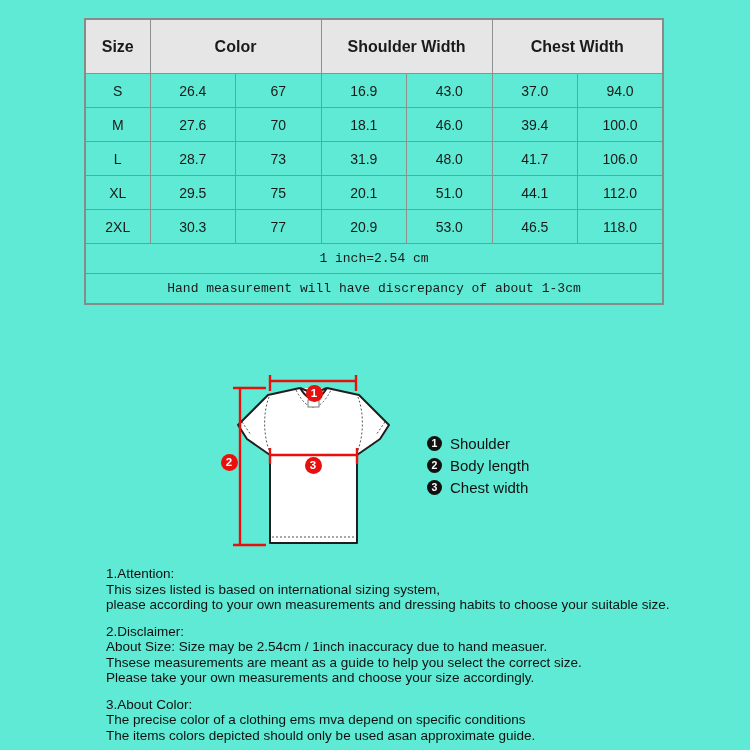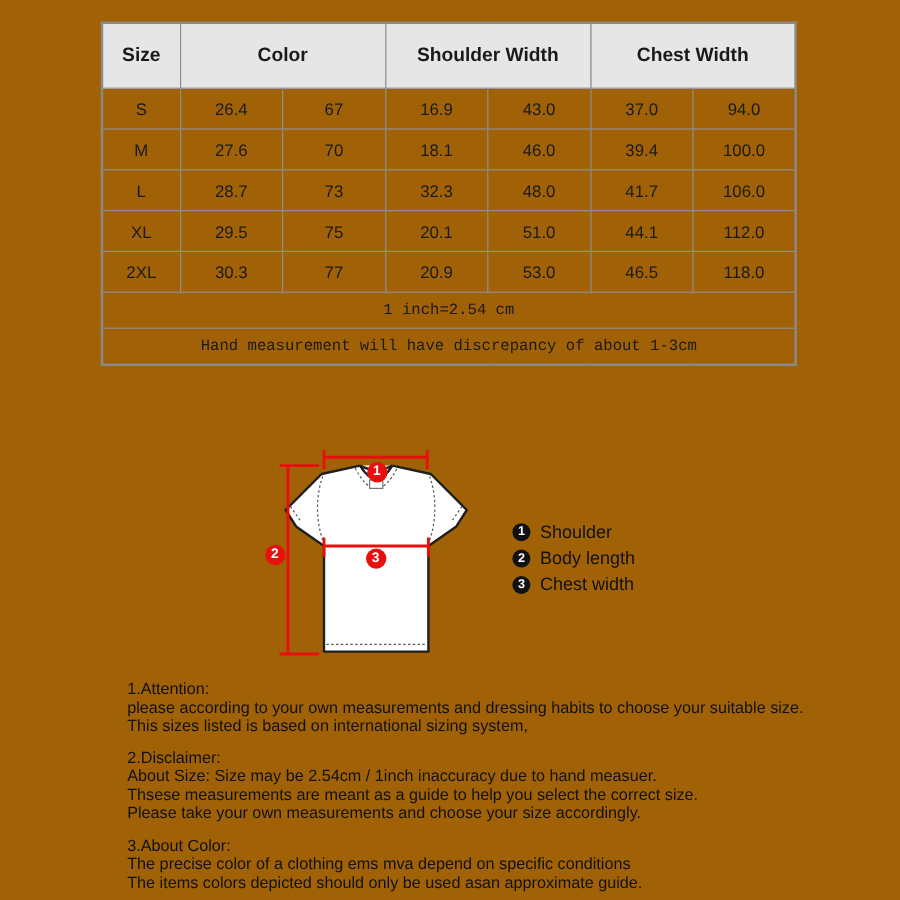--- a/index.html
+++ b/index.html
@@ -3,7 +3,7 @@
 <meta charset="utf-8">
 <style>
   html,body{margin:0;padding:0;background:#ffffff;}
-  .canvas{position:relative;width:750px;height:750px;background:#a16207;overflow:hidden;
+  .canvas{position:relative;width:750px;height:750px;background:#5eead4;overflow:hidden;
           font-family:"Liberation Sans",sans-serif;color:#1a1a1a;}
 
   

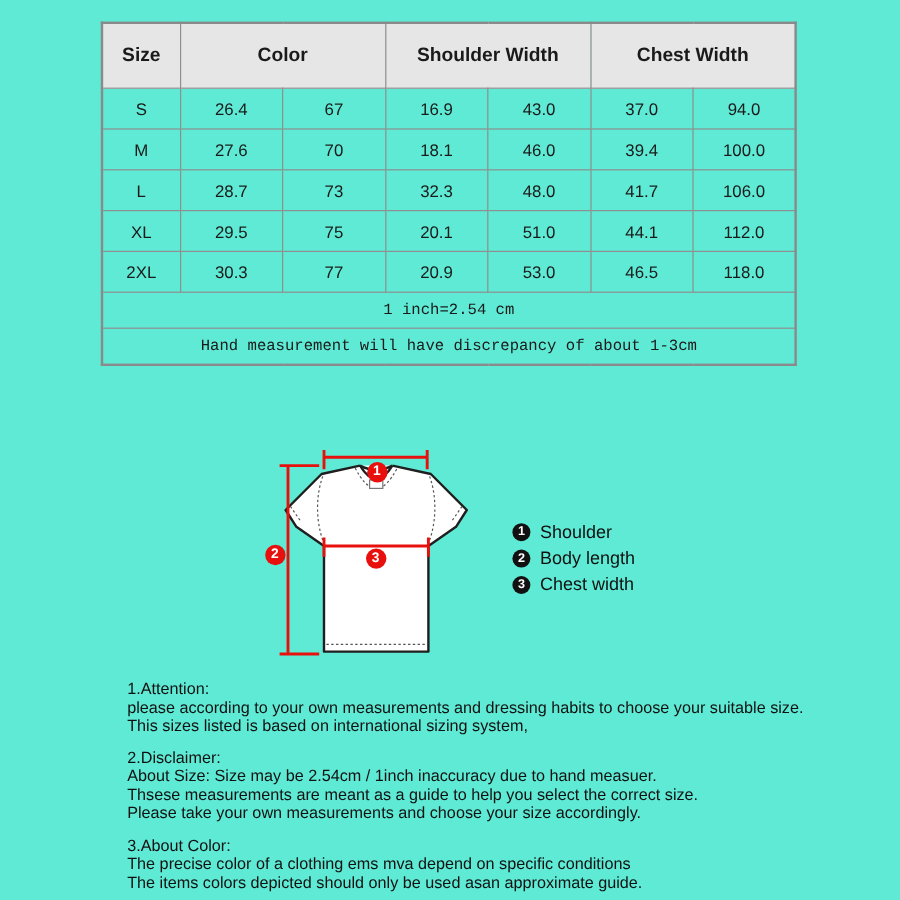--- a/index.html
+++ b/index.html
@@ -83,7 +83,7 @@
           <td>L</td>
           <td>28.7</td>
           <td>73</td>
-          <td>32.3</td>
+          <td>31.9</td>
           <td>48.0</td>
           <td>41.7</td>
           <td>106.0</td>

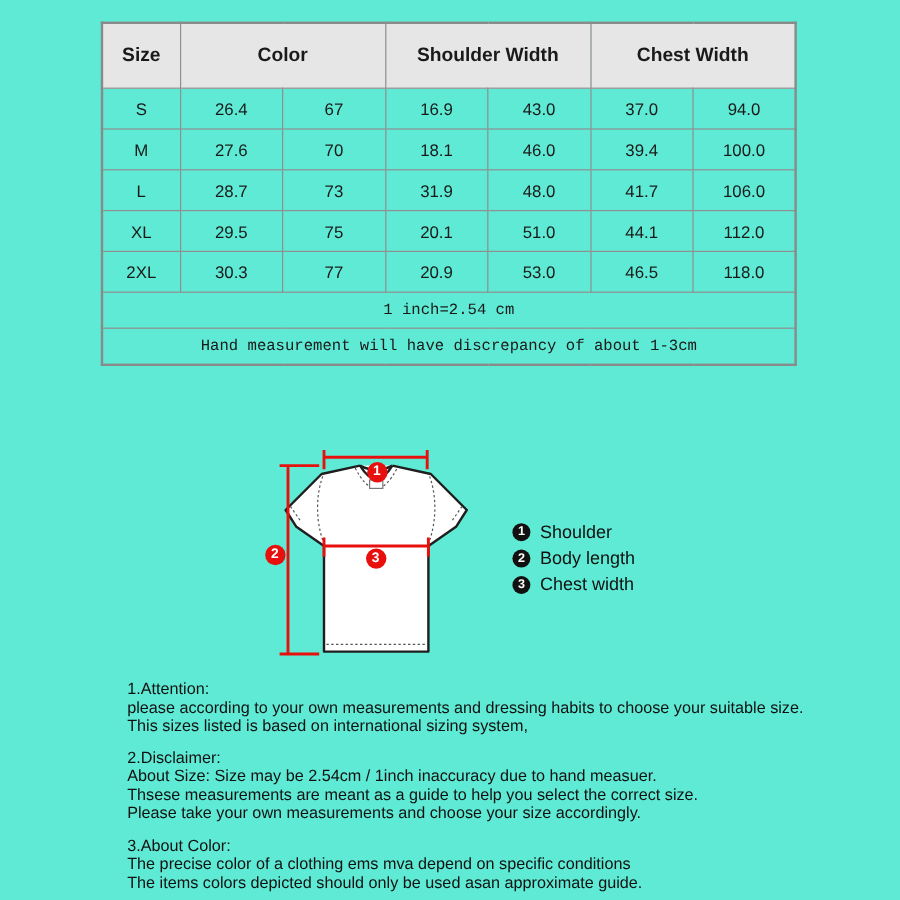--- a/index.html
+++ b/index.html
@@ -169,8 +169,8 @@
   <div class="notes">
       <div class="note-section">
         <div class="note-title">1.Attention:</div>
+        <div class="note-line">This sizes listed is based on international sizing system,</div>
         <div class="note-line">please according to your own measurements and dressing habits to choose your suitable size.</div>
-        <div class="note-line">This sizes listed is based on international sizing system,</div>
       </div>
       <div class="note-section">
         <div class="note-title">2.Disclaimer:</div>

